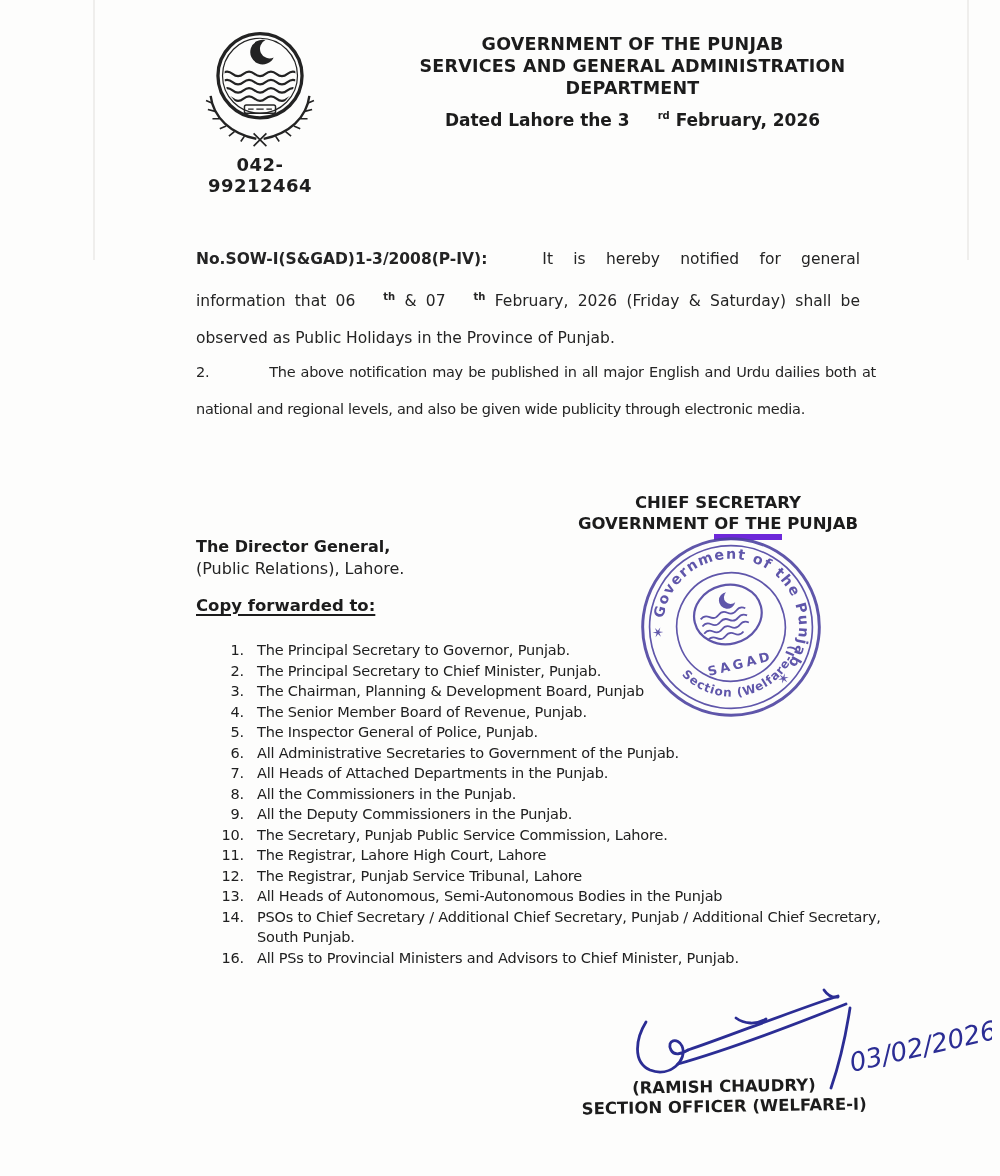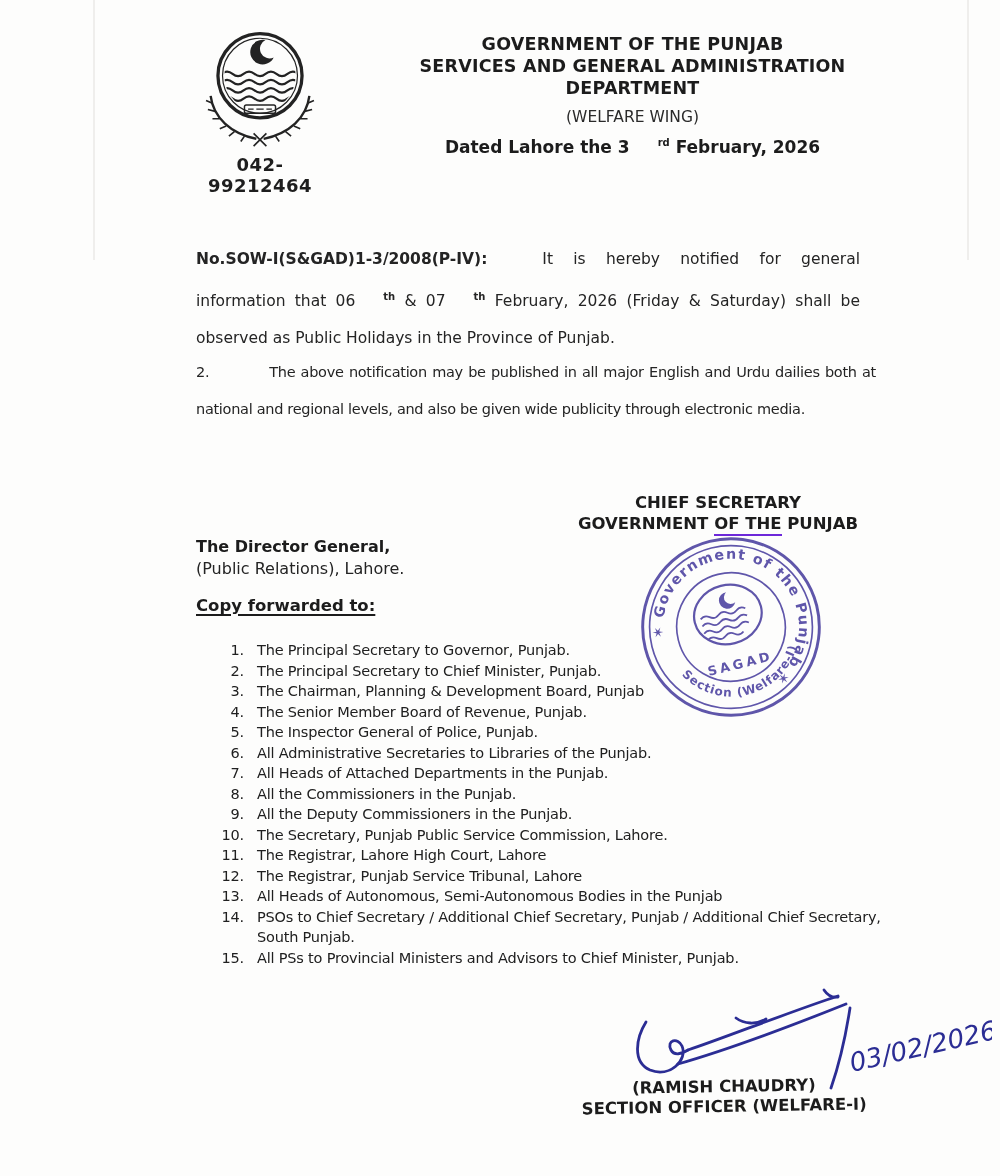--- a/index.html
+++ b/index.html
@@ -114,7 +114,6 @@
     <div class="dept">GOVERNMENT OF THE PUNJAB</div>
     <div class="dept">SERVICES AND GENERAL ADMINISTRATION</div>
     <div class="dept">DEPARTMENT</div>
-    <div class="wing">(WELFARE WING)</div>
     <div class="dateline"><span>Dated Lahore the 3</span><sup>rd</sup><span> February, 2026</span></div>
   </div>
 

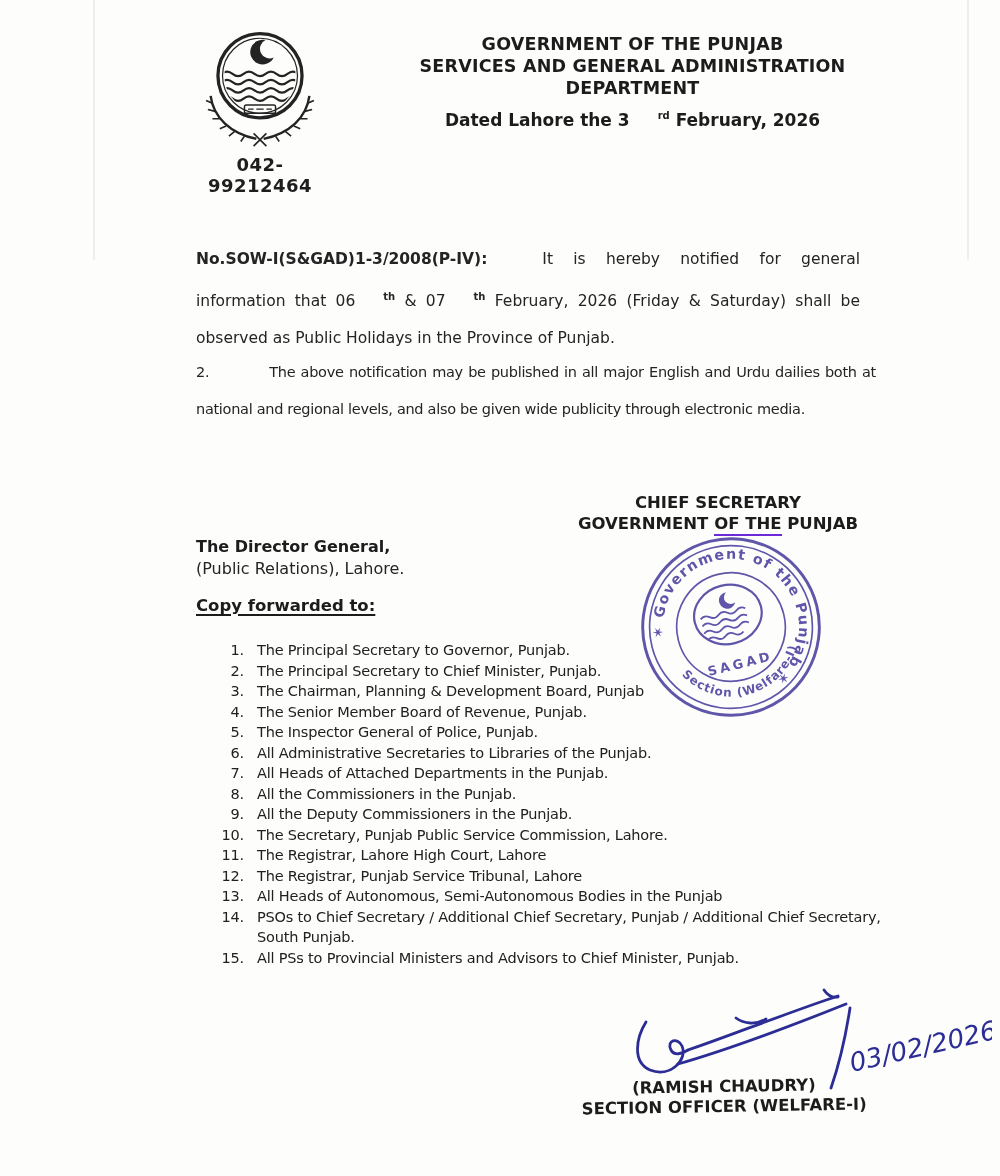--- a/index.html
+++ b/index.html
@@ -51,7 +51,7 @@
   
   .signoff{position:absolute;left:562px;top:492px;width:312px;text-align:center;
            font-weight:bold;font-size:16.5px;line-height:21px;color:#1c1c1c;}
-  .ul-part{border-bottom:2px solid #6d28d9;padding-bottom:1px;}
+  .ul-part{border-bottom:6px solid #6d28d9;padding-bottom:1px;}
   .addressee{position:absolute;left:196px;top:536px;font-size:16px;line-height:22px;}
   .addressee .l1{font-weight:bold;color:#1c1c1c;}
   .copy-heading{position:absolute;left:196px;top:596px;font-weight:bold;font-size:16.5px;

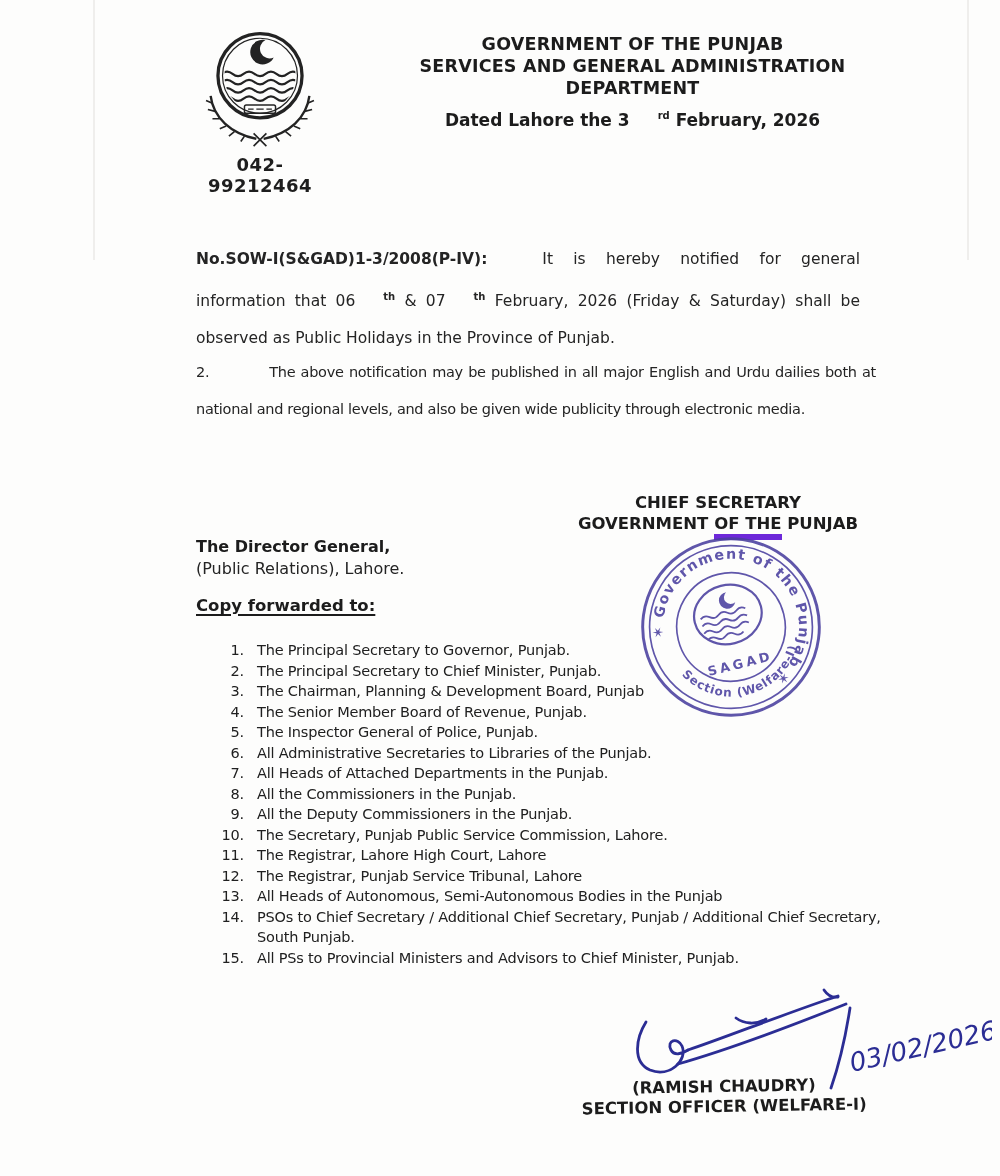--- a/index.html
+++ b/index.html
@@ -160,7 +160,7 @@
       </li>
       <li>
         <span class="no">6.</span>
-        <span class="txt">All Administrative Secretaries to Libraries of the Punjab.</span>
+        <span class="txt">All Administrative Secretaries to Government of the Punjab.</span>
       </li>
       <li>
         <span class="no">7.</span>

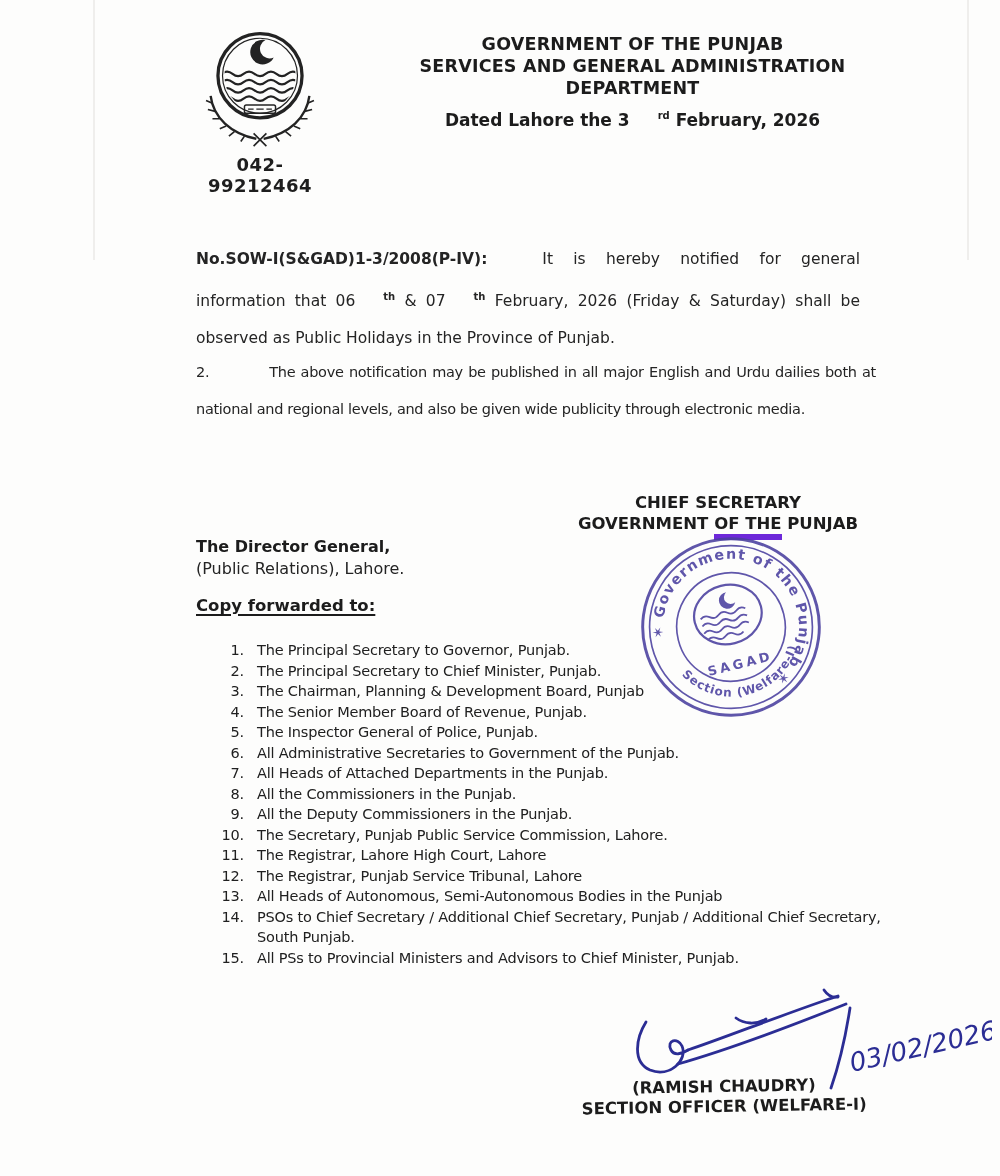--- a/index.html
+++ b/index.html
@@ -195,7 +195,7 @@
         <span class="txt">PSOs to Chief Secretary / Additional Chief Secretary, Punjab / Additional Chief Secretary, South Punjab.</span>
       </li>
       <li>
-        <span class="no">15.</span>
+        <span class="no">16.</span>
         <span class="txt">All PSs to Provincial Ministers and Advisors to Chief Minister, Punjab.</span>
       </li>
     </ol>

